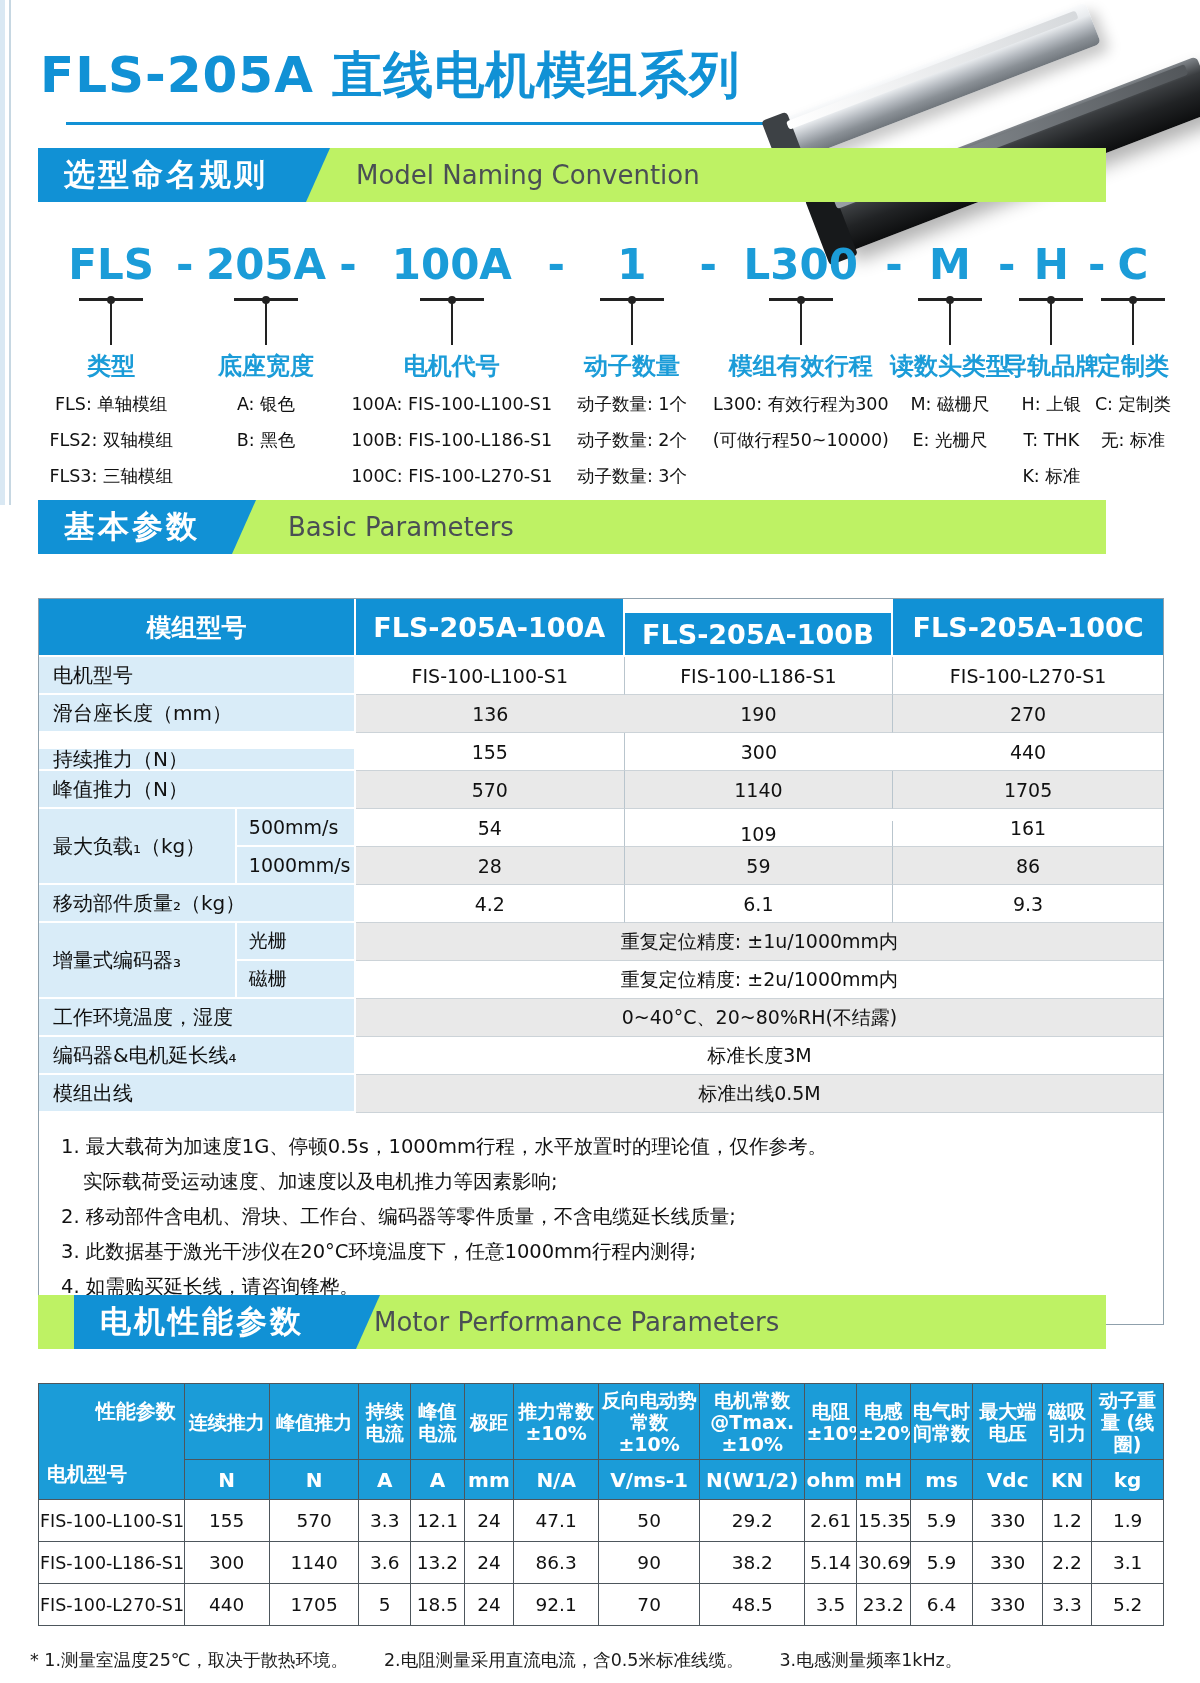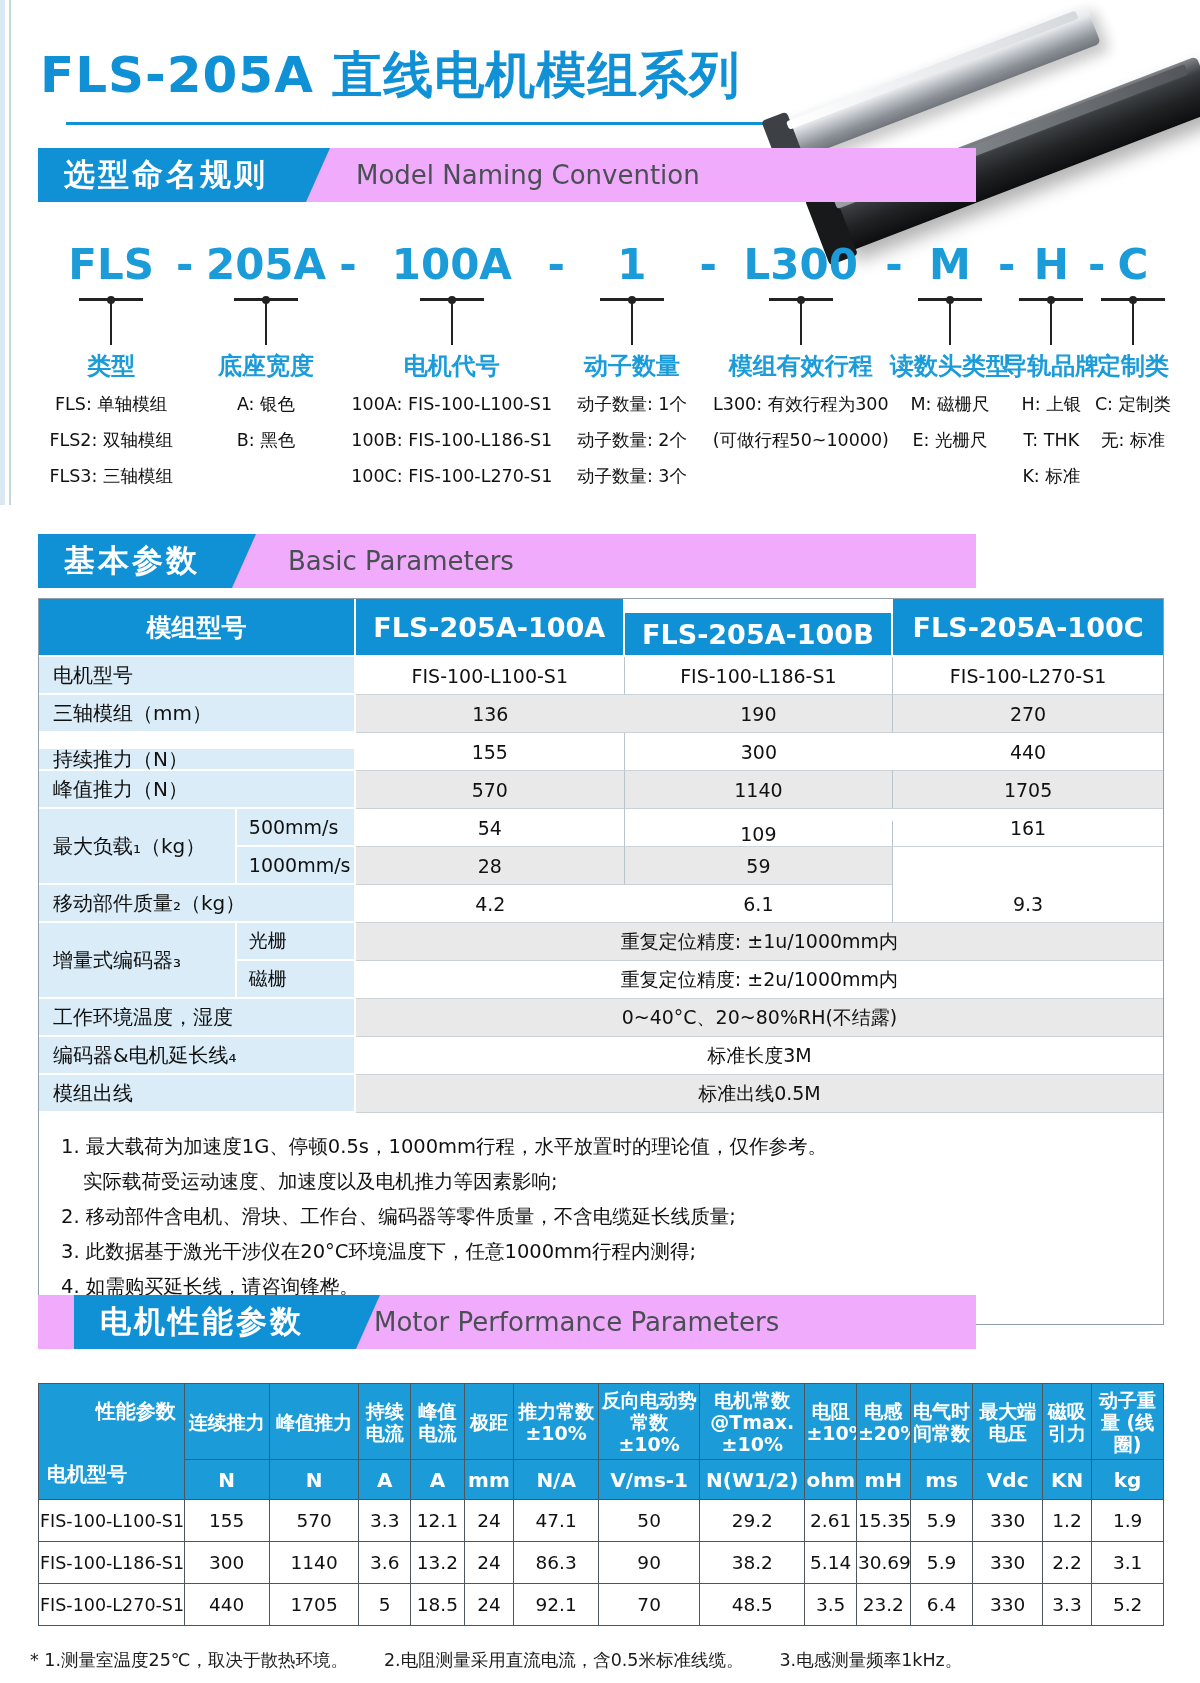--- a/index.html
+++ b/index.html
@@ -31,7 +31,7 @@
   .black::after{left:10px;right:14px;top:3px;height:11px;background:linear-gradient(90deg,#9aa0a5,#53575b);}
 
   
-  .band{position:absolute;left:38px;width:938px;height:54px;background:#f0abfc;}
+  .band{position:absolute;left:38px;width:1068px;height:54px;background:#bef264;}
   .band-blue{position:absolute;left:0;top:0;height:100%;background:#1191d5;
      display:flex;align-items:center;padding-left:26px;box-sizing:border-box;
      clip-path:polygon(0 0,100% 0,calc(100% - 24px) 100%,0 100%);

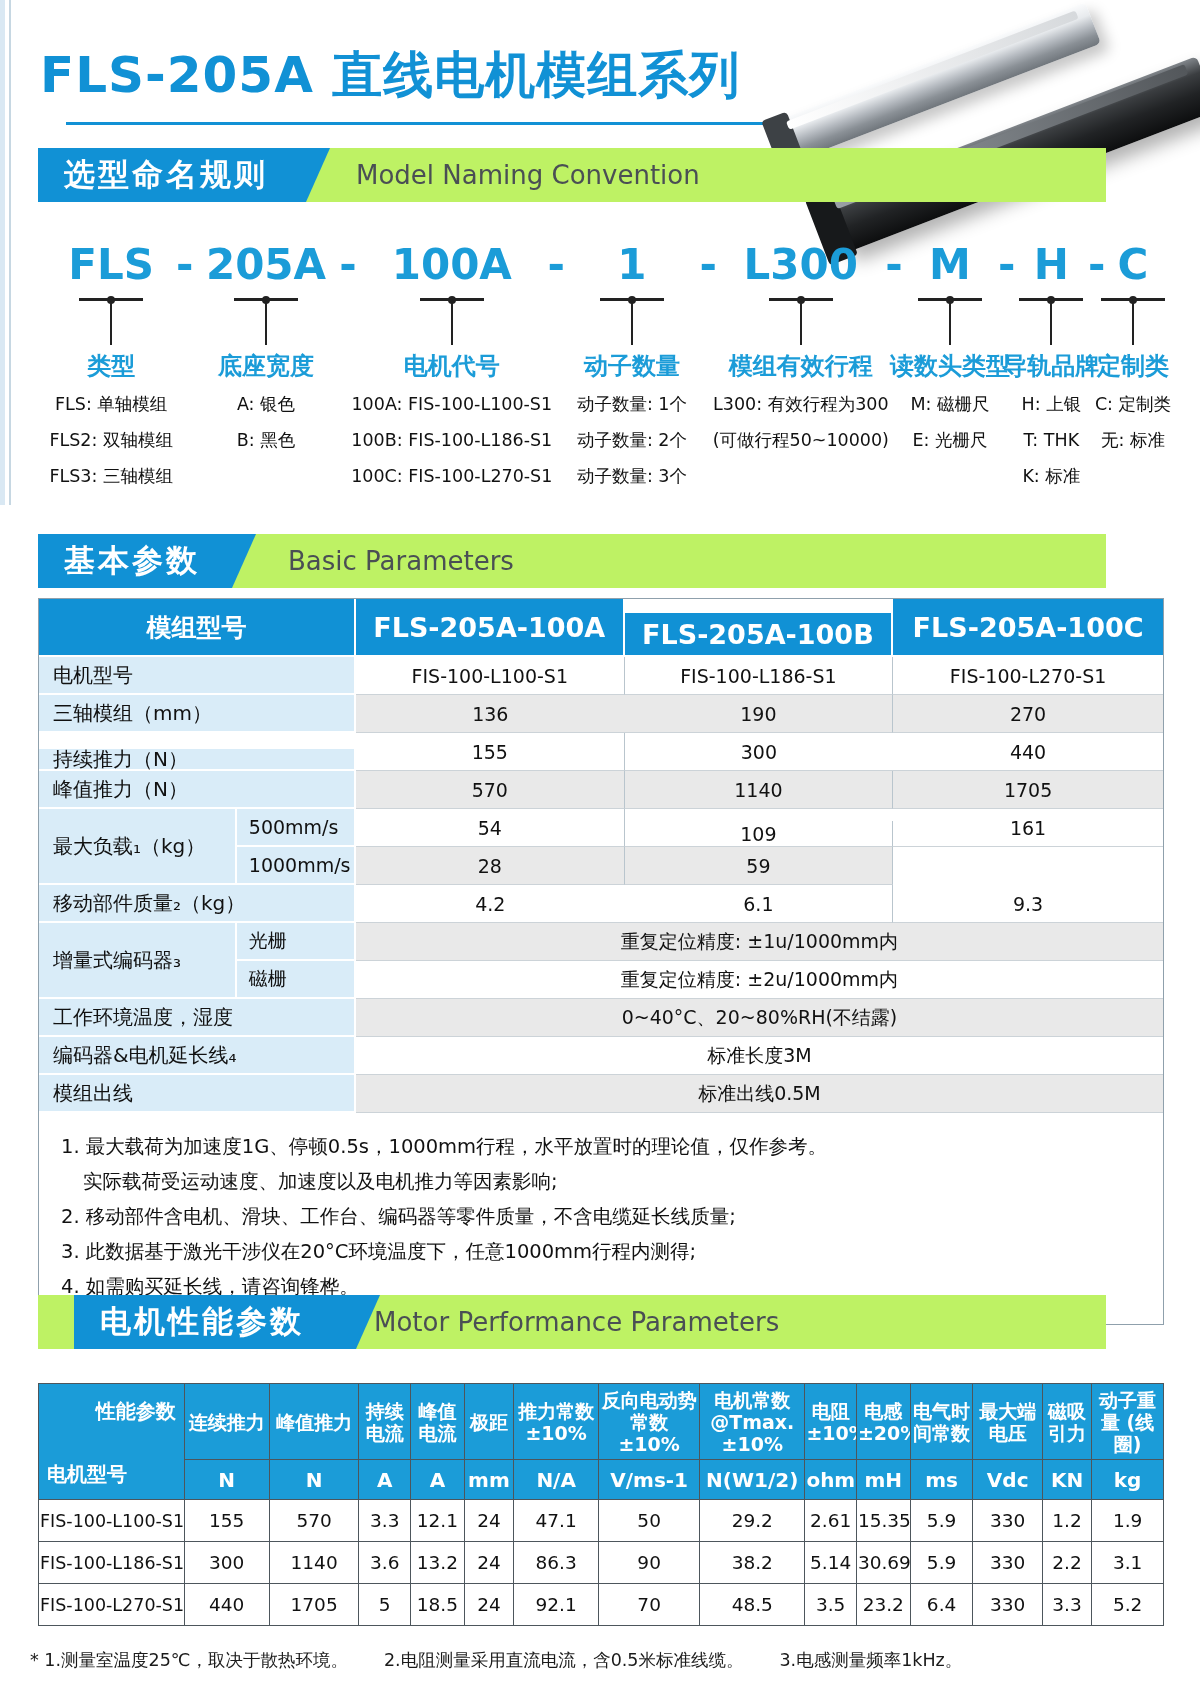--- a/index.html
+++ b/index.html
@@ -216,7 +216,7 @@
     </div>
   </div>
 
-  <div class="band" style="top:534px;">
+  <div class="band" style="top:500px;">
     <div class="band-blue" style="width:218px;">基本参数</div>
     <div class="band-en" style="left:250px;">Basic Parameters</div>
   </div>

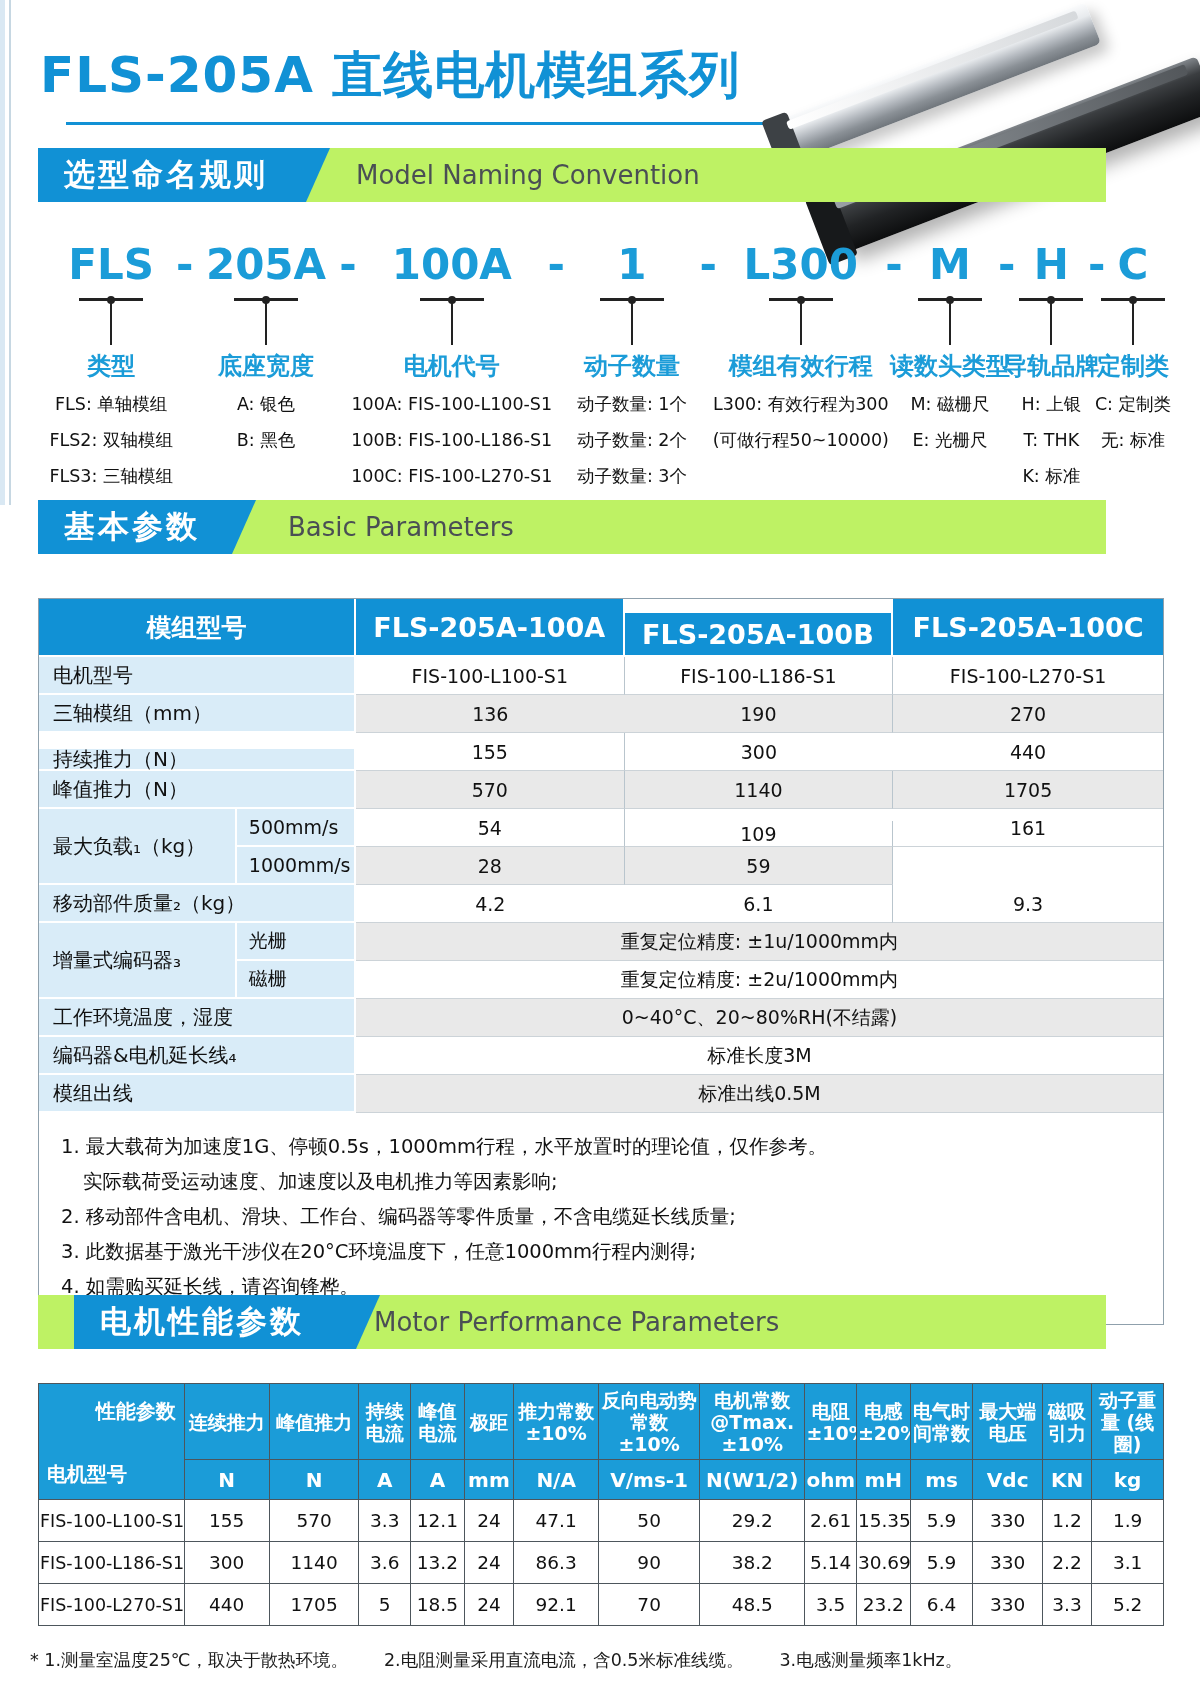--- a/index.html
+++ b/index.html
@@ -233,7 +233,7 @@
       <div class="cell vcell bg-w" style="grid-column:4;grid-row:2;">FIS-100-L186-S1</div>
       <div class="cell vcell bg-w last-col" style="grid-column:5;grid-row:2;">FIS-100-L270-S1</div>
 
-      <div class="cell lcell" style="grid-column:1/3;grid-row:3;">三轴模组（mm）</div>
+      <div class="cell lcell" style="grid-column:1/3;grid-row:3;">滑台座长度（mm）</div>
       <div class="cell vcell bg-g" style="grid-column:3;grid-row:3;">136</div>
       <div class="cell vcell bg-g" style="grid-column:4;grid-row:3;">190</div>
       <div class="cell vcell bg-g last-col" style="grid-column:5;grid-row:3;">270</div>

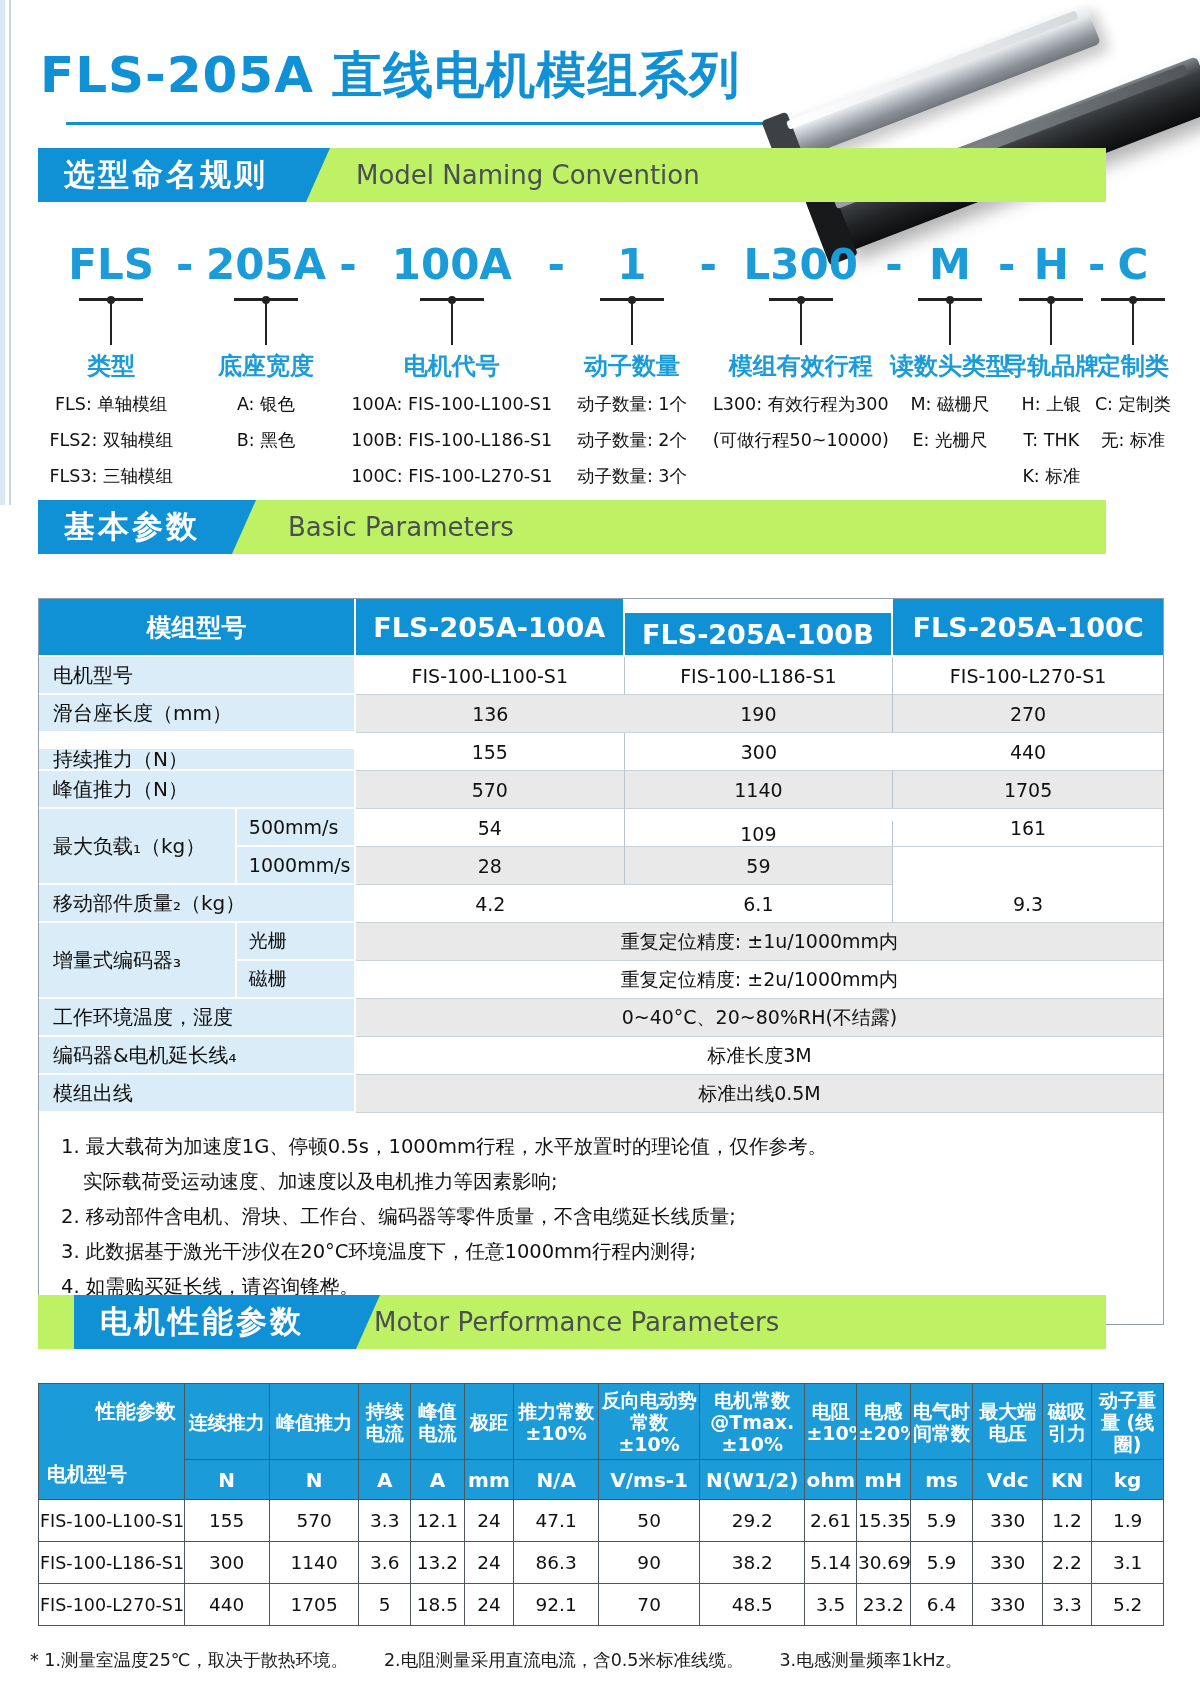--- a/index.html
+++ b/index.html
@@ -257,6 +257,7 @@
       <div class="cell scell" style="grid-column:2;grid-row:7;">1000mm/s</div>
       <div class="cell vcell bg-g" style="grid-column:3;grid-row:7;">28</div>
       <div class="cell vcell bg-g" style="grid-column:4;grid-row:7;text-align:center;">59</div>
+      <div class="cell vcell bg-g last-col" style="grid-column:5;grid-row:7;">86</div>
 
       <div class="cell lcell" style="grid-column:1/3;grid-row:8;">移动部件质量₂（kg）</div>
       <div class="cell vcell bg-w" style="grid-column:3;grid-row:8;">4.2</div>

